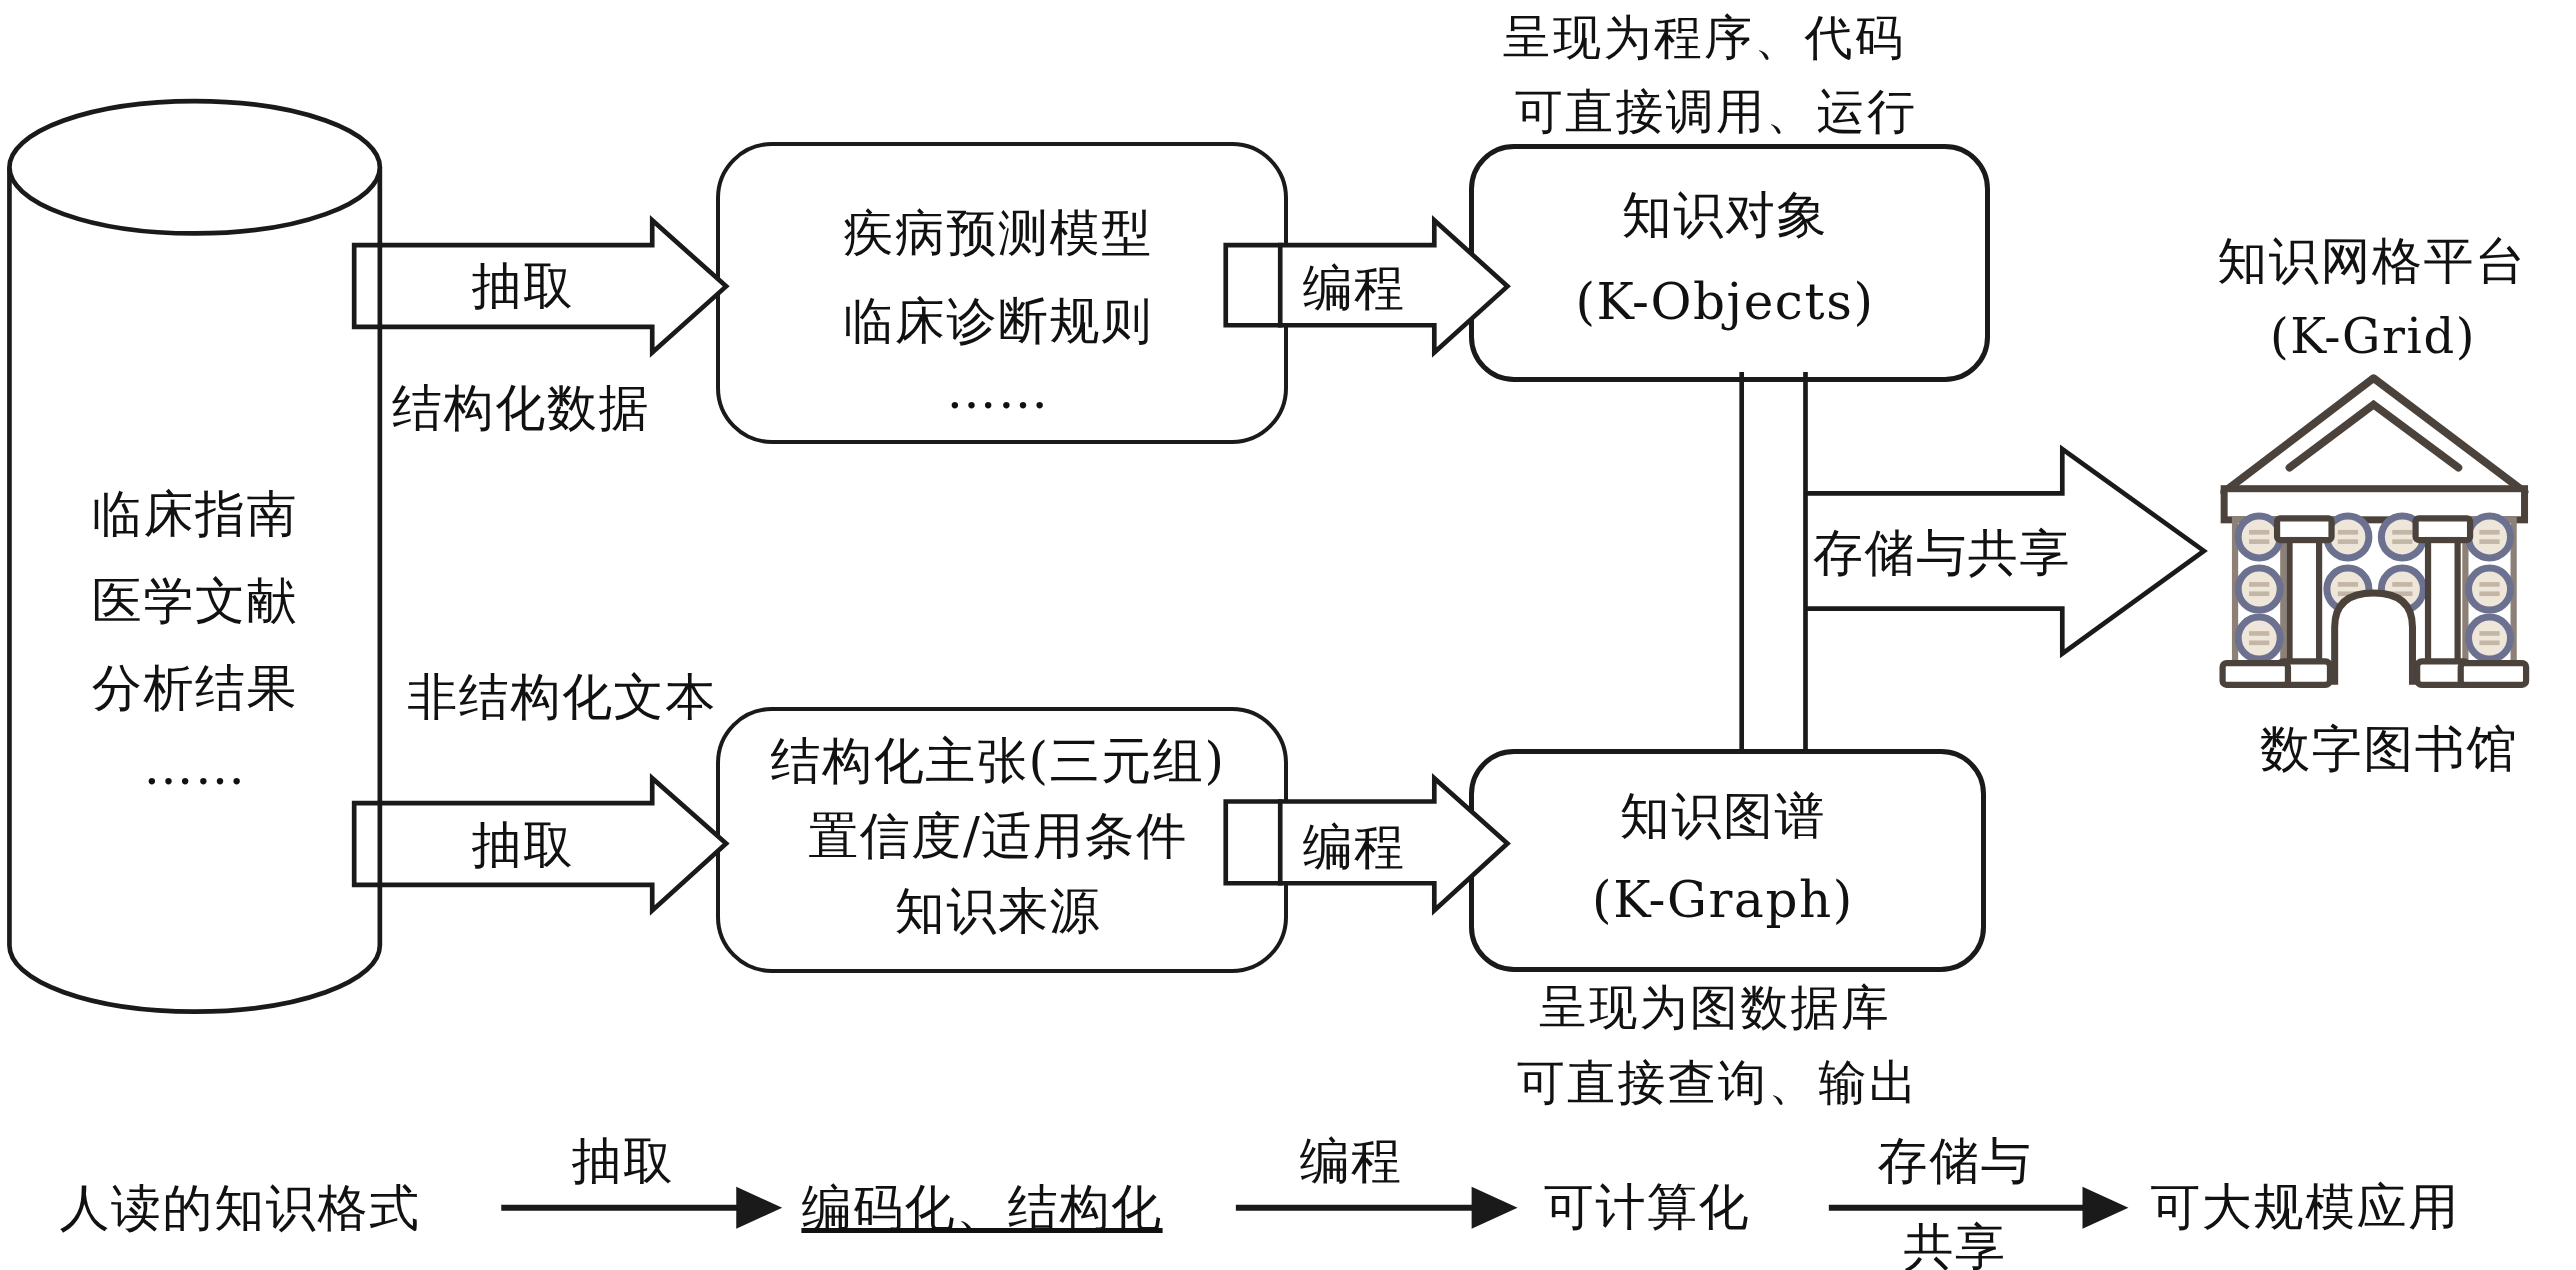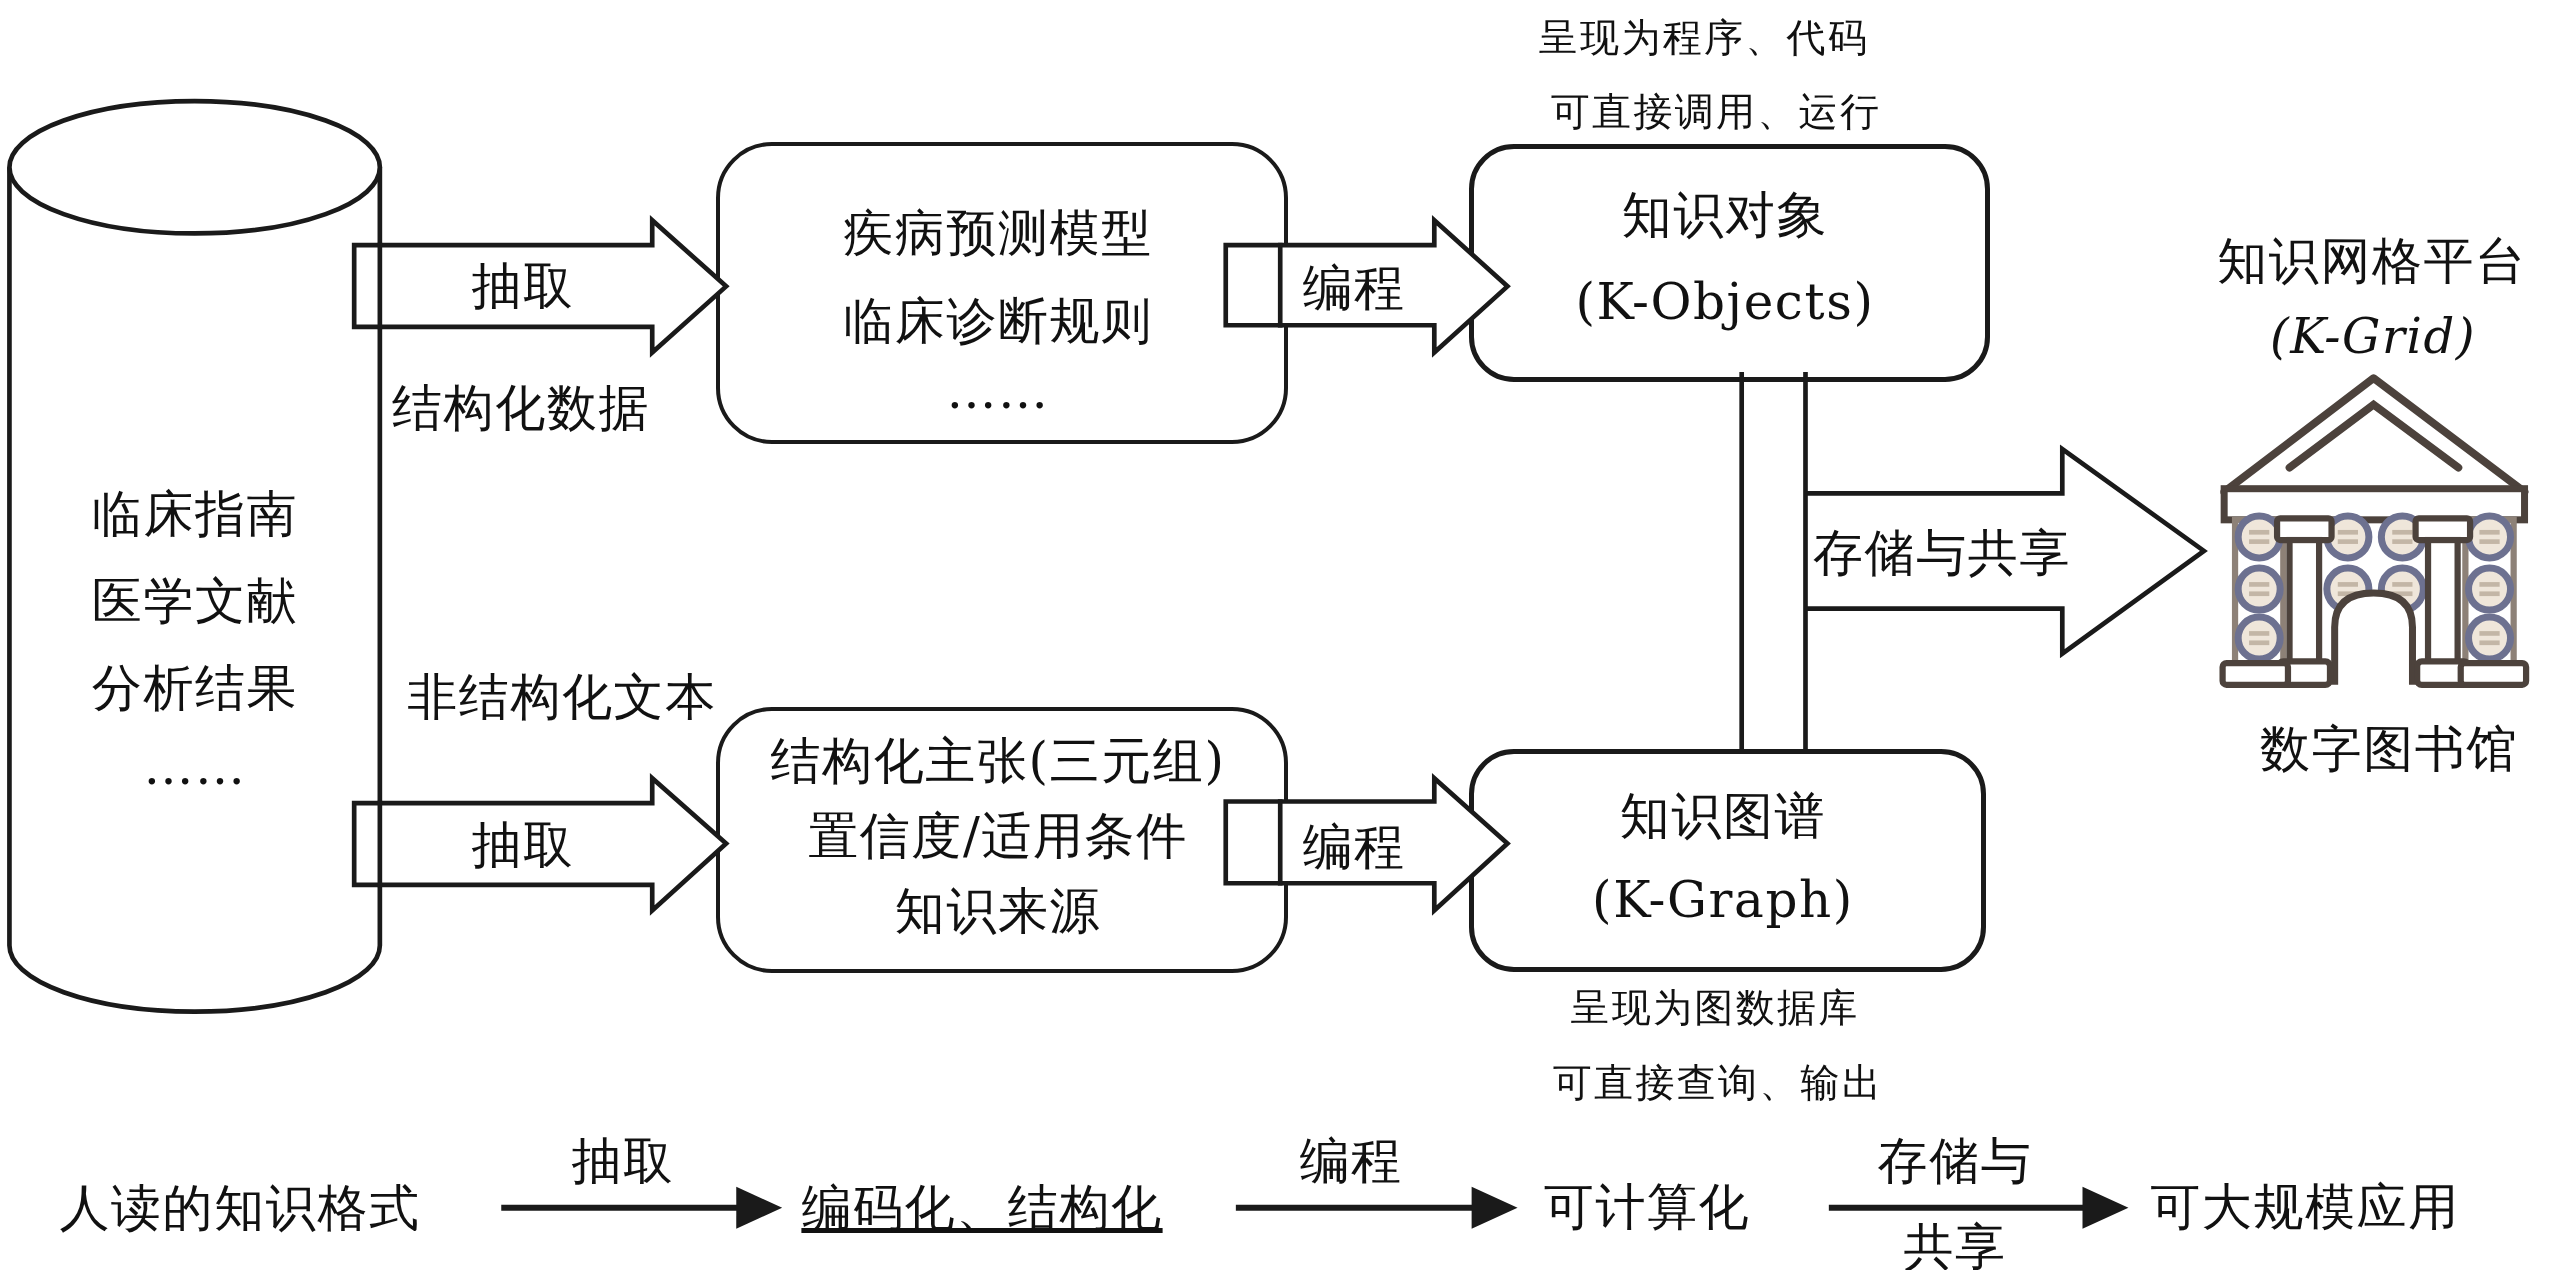--- a/index.html
+++ b/index.html
@@ -11,7 +11,7 @@
   .t{position:absolute;transform:translate(-50%,-50%);white-space:nowrap;z-index:3;
      font-size:50px;line-height:1;letter-spacing:1.6px;}
   .t.small{font-size:48px;}
-  .t.ann{font-size:39px;letter-spacing:2.3px;}
+  .t.ann{font-size:48px;letter-spacing:2.3px;}
 </style>
 </head>
 <body>

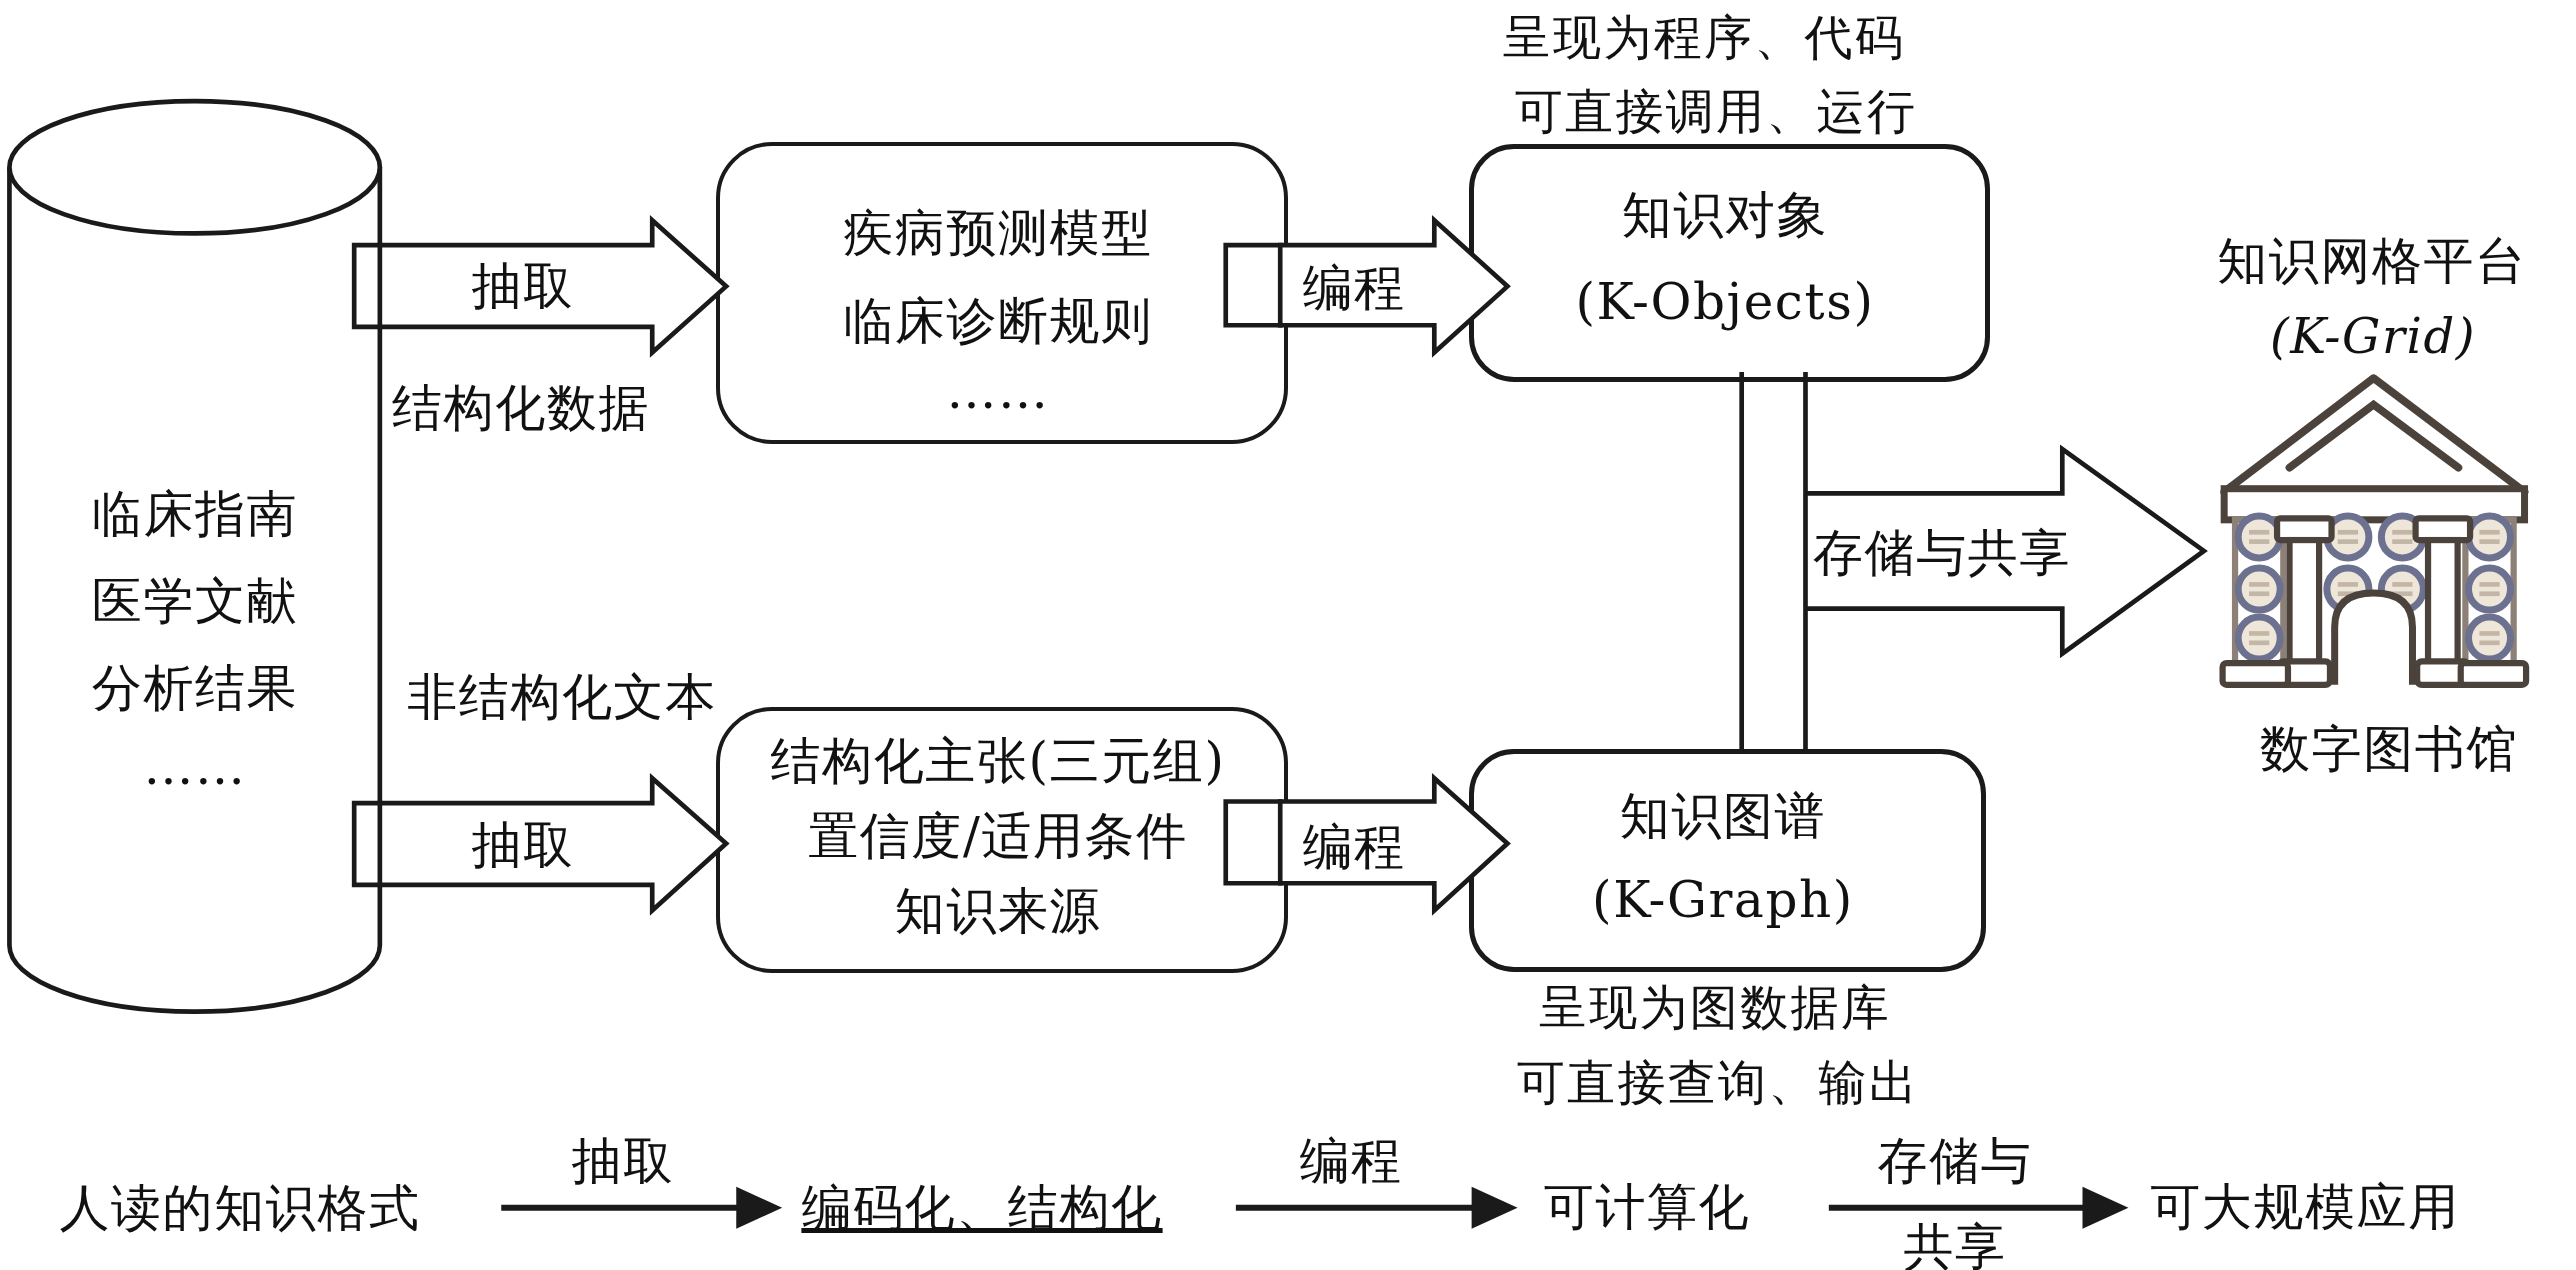--- a/index.html
+++ b/index.html
@@ -146,7 +146,7 @@
 
   <div class="t" style="left:1942px;top:553px;">存储与共享</div>
   <div class="t" style="left:2372px;top:261px;">知识网格平台</div>
-  <div class="t small" style="left:2373px;top:336px;font-style:italic;">(K-Grid)</div>
+  <div class="t small" style="left:2373px;top:336px;">(K-Grid)</div>
   <div class="t" style="left:2389px;top:749px;">数字图书馆</div>
 
   <div class="t" style="left:240px;top:1208px;">人读的知识格式</div>

